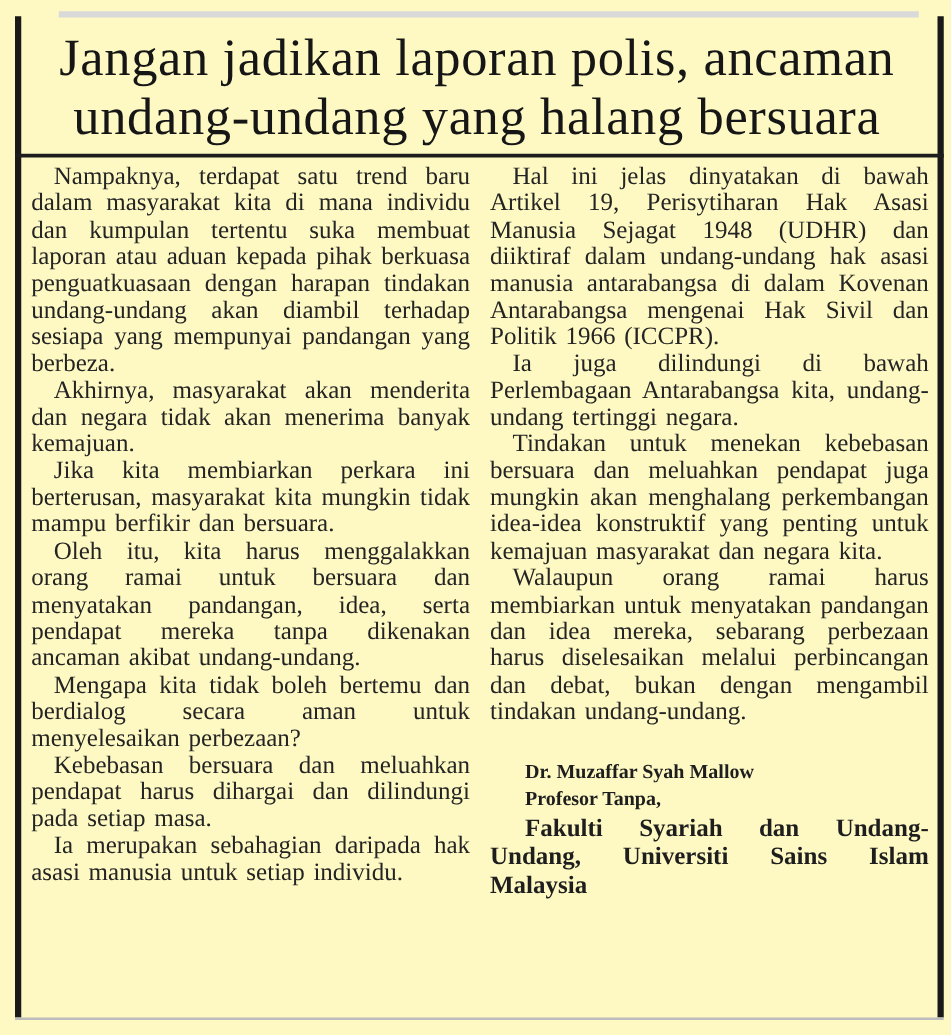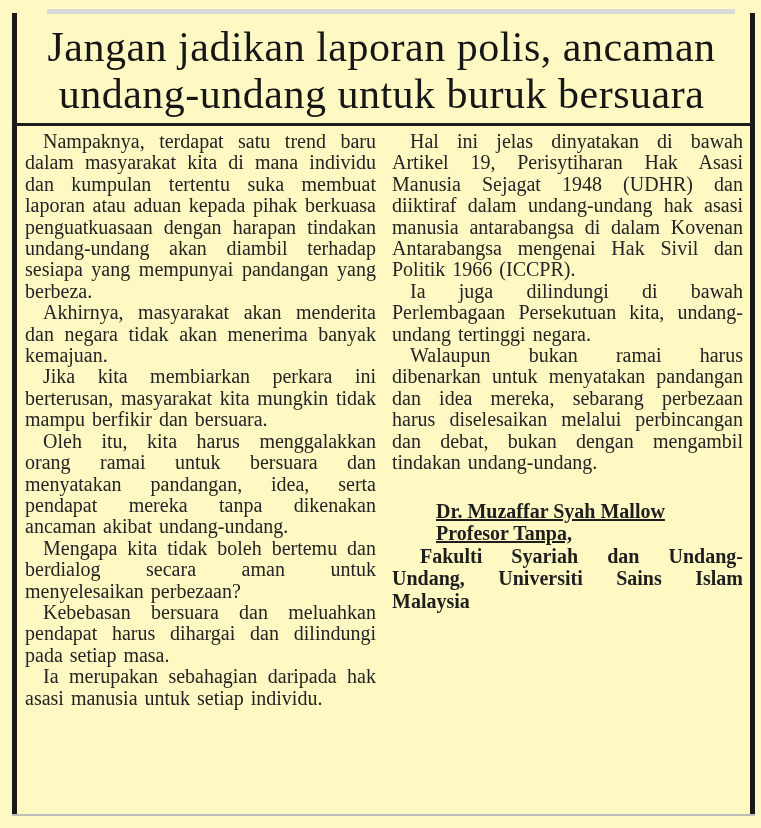--- a/index.html
+++ b/index.html
@@ -124,7 +124,7 @@
 
   <h1 class="headline">
     <span class="tl">Jangan jadikan laporan polis, ancaman</span>
-    <span class="tl">undang-undang untuk buruk bersuara</span>
+    <span class="tl">undang-undang yang halang bersuara</span>
   </h1>
 
   <div class="headline-rule"></div>

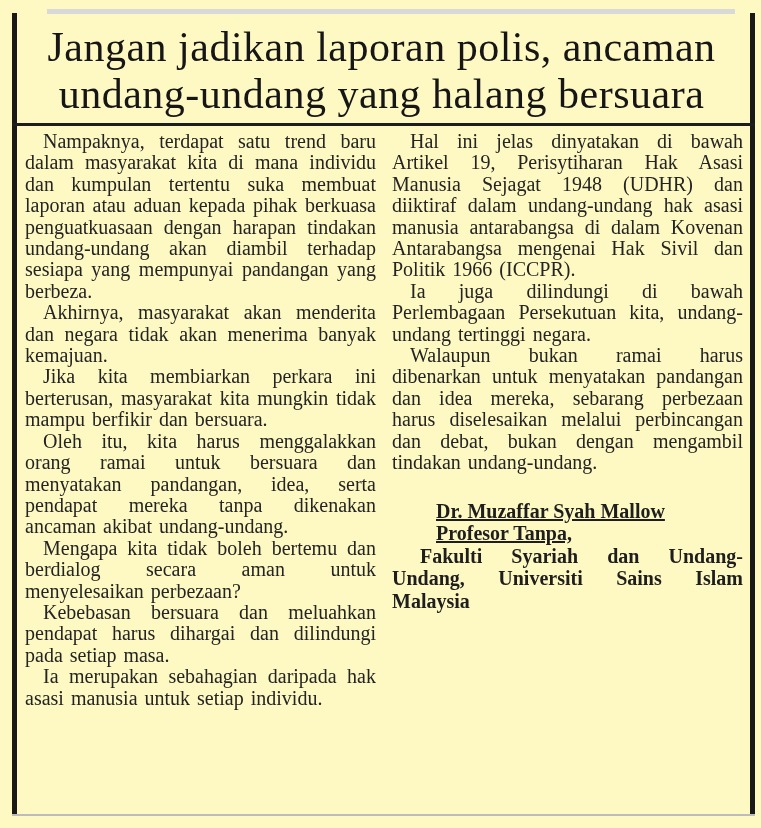--- a/index.html
+++ b/index.html
@@ -143,7 +143,7 @@
 
     <div class="col">
       <p>Hal ini jelas dinyatakan di bawah Artikel 19, Perisytiharan Hak Asasi Manusia Sejagat 1948 (UDHR) dan diiktiraf dalam undang-undang hak asasi manusia antarabangsa di dalam Kovenan Antarabangsa mengenai Hak Sivil dan Politik 1966 (ICCPR).</p>
-      <p>Ia juga dilindungi di bawah Perlembagaan Persekutuan kita, undang-undang tertinggi negara.</p>
+      <p>Ia juga dilindungi di bawah Perlembagaan Antarabangsa kita, undang-undang tertinggi negara.</p>
       <p>Walaupun bukan ramai harus dibenarkan untuk menyatakan pandangan dan idea mereka, sebarang perbezaan harus diselesaikan melalui perbincangan dan debat, bukan dengan mengambil tindakan undang-undang.</p>
 
       <div class="signature">

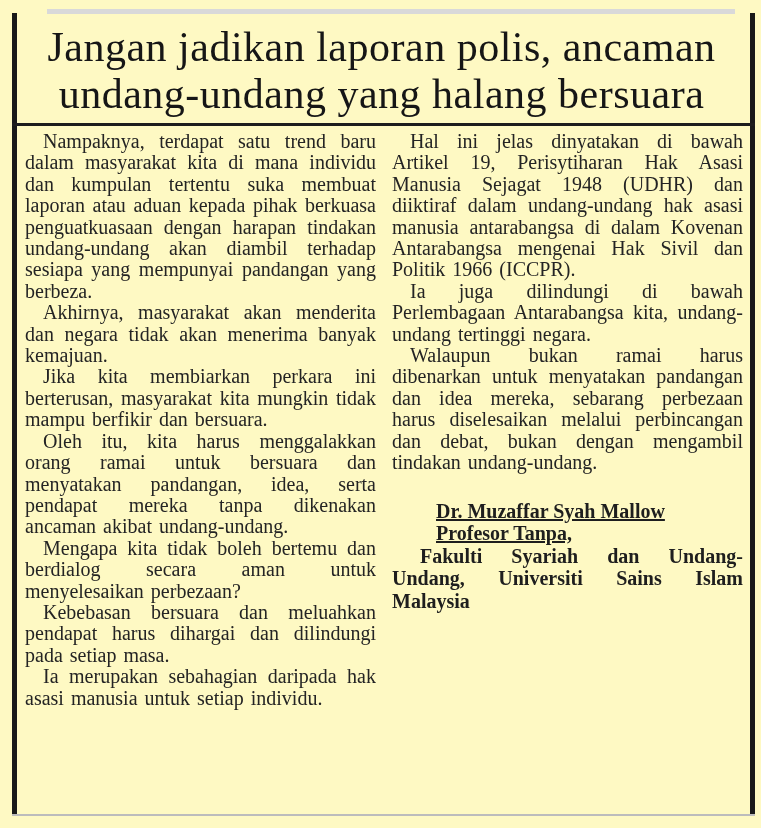--- a/index.html
+++ b/index.html
@@ -144,6 +144,7 @@
     <div class="col">
       <p>Hal ini jelas dinyatakan di bawah Artikel 19, Perisytiharan Hak Asasi Manusia Sejagat 1948 (UDHR) dan diiktiraf dalam undang-undang hak asasi manusia antarabangsa di dalam Kovenan Antarabangsa mengenai Hak Sivil dan Politik 1966 (ICCPR).</p>
       <p>Ia juga dilindungi di bawah Perlembagaan Antarabangsa kita, undang-undang tertinggi negara.</p>
+      <p>Tindakan untuk menekan kebebasan bersuara dan meluahkan pendapat juga mungkin akan menghalang perkembangan idea-idea konstruktif yang penting untuk kemajuan masyarakat dan negara kita.</p>
       <p>Walaupun bukan ramai harus dibenarkan untuk menyatakan pandangan dan idea mereka, sebarang perbezaan harus diselesaikan melalui perbincangan dan debat, bukan dengan mengambil tindakan undang-undang.</p>
 
       <div class="signature">

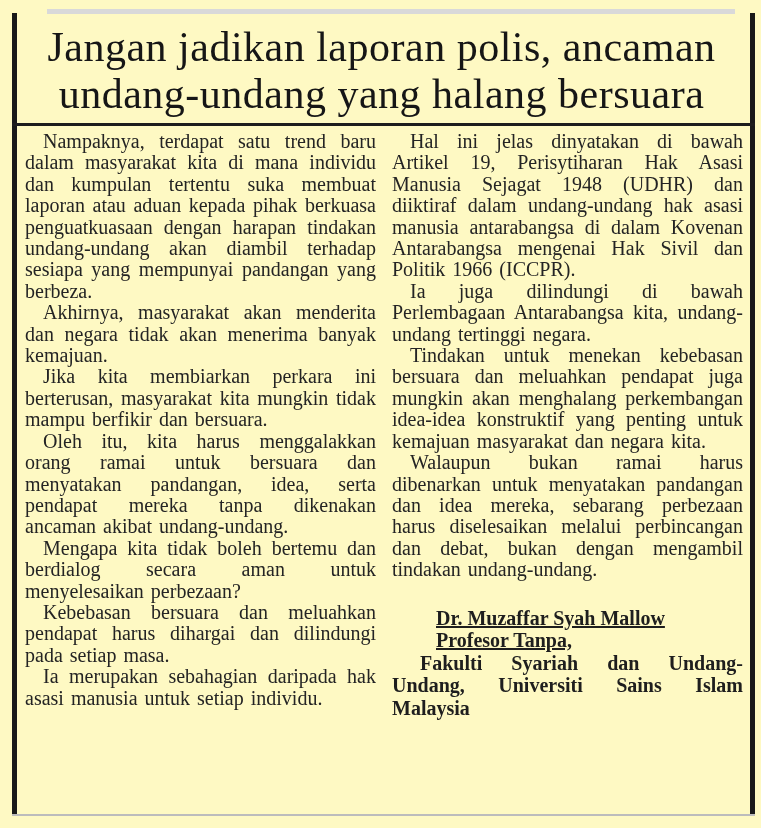--- a/index.html
+++ b/index.html
@@ -145,7 +145,7 @@
       <p>Hal ini jelas dinyatakan di bawah Artikel 19, Perisytiharan Hak Asasi Manusia Sejagat 1948 (UDHR) dan diiktiraf dalam undang-undang hak asasi manusia antarabangsa di dalam Kovenan Antarabangsa mengenai Hak Sivil dan Politik 1966 (ICCPR).</p>
       <p>Ia juga dilindungi di bawah Perlembagaan Antarabangsa kita, undang-undang tertinggi negara.</p>
       <p>Tindakan untuk menekan kebebasan bersuara dan meluahkan pendapat juga mungkin akan menghalang perkembangan idea-idea konstruktif yang penting untuk kemajuan masyarakat dan negara kita.</p>
-      <p>Walaupun bukan ramai harus dibenarkan untuk menyatakan pandangan dan idea mereka, sebarang perbezaan harus diselesaikan melalui perbincangan dan debat, bukan dengan mengambil tindakan undang-undang.</p>
+      <p>Walaupun orang ramai harus membiarkan untuk menyatakan pandangan dan idea mereka, sebarang perbezaan harus diselesaikan melalui perbincangan dan debat, bukan dengan mengambil tindakan undang-undang.</p>
 
       <div class="signature">
         <div class="sig-line">Dr. Muzaffar Syah Mallow</div>

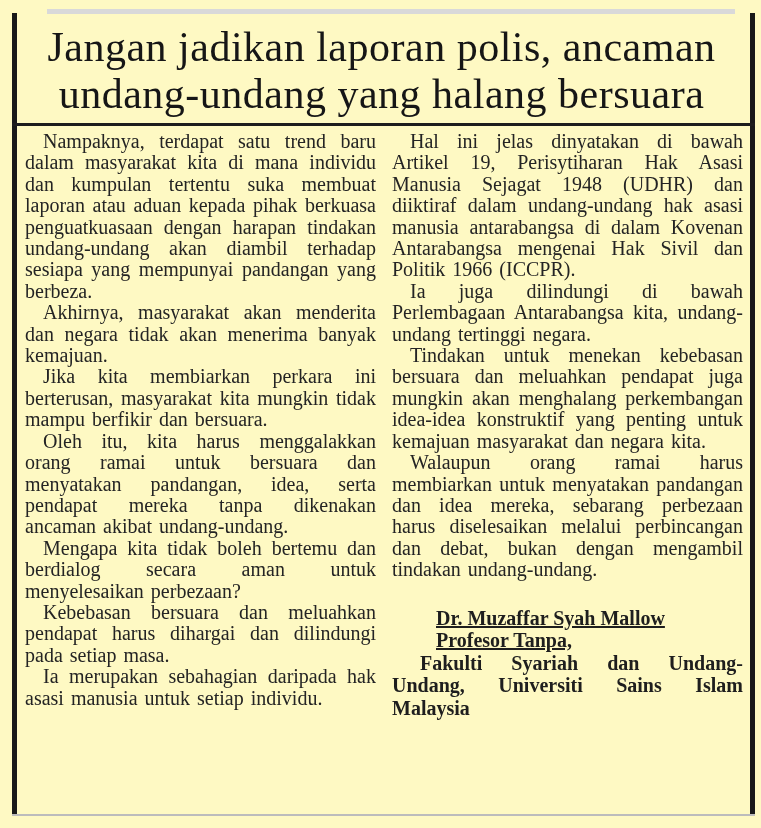--- a/index.html
+++ b/index.html
@@ -92,10 +92,9 @@
     color: #1e1e1e;
   }
   .sig-line {
-    margin-left: 44px;
-    font-size: 20px;
+    margin-left: 28px;
+    font-size: 16px;
     line-height: 22.5px;
-    text-decoration: underline;
   }
   .signature p.sig-aff {
     font-weight: 700;

